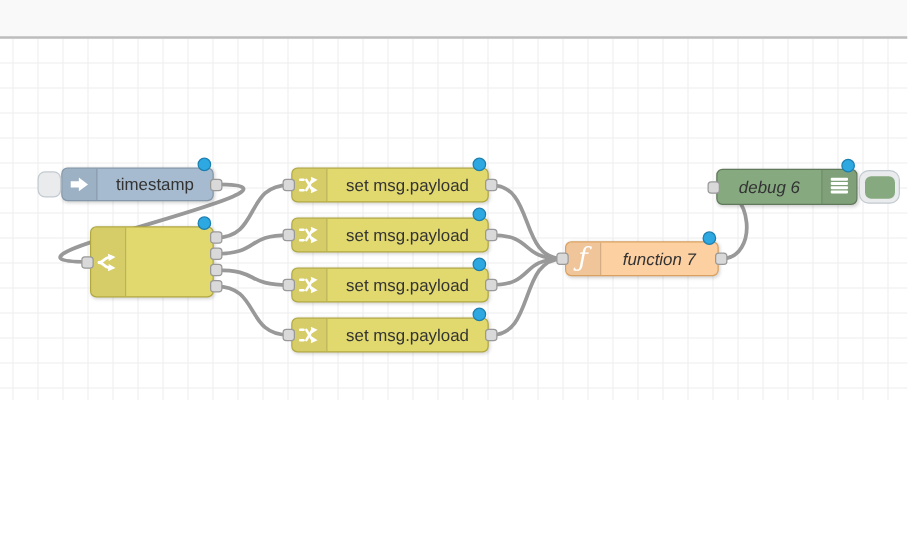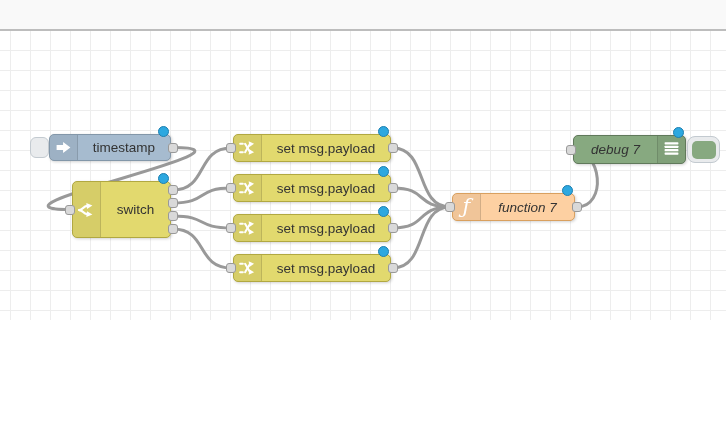--- a/index.html
+++ b/index.html
@@ -175,7 +175,7 @@
         <div class="dot" style="left:562px;top:185px;background:#2da8e0;border:1px solid #1d7fb0;"></div>
         <div class="node" style="left:573px;top:135px;width:113px;height:29px;
       background:#87a980;border:1px solid #60795b;">
-          <div class="node-label italic">debug 7</div>
+          <div class="node-label italic">debug 6</div>
           <div class="icon-box right">
             <svg viewBox="0 0 16 16" width="17" height="17">
               <g fill="#fff">

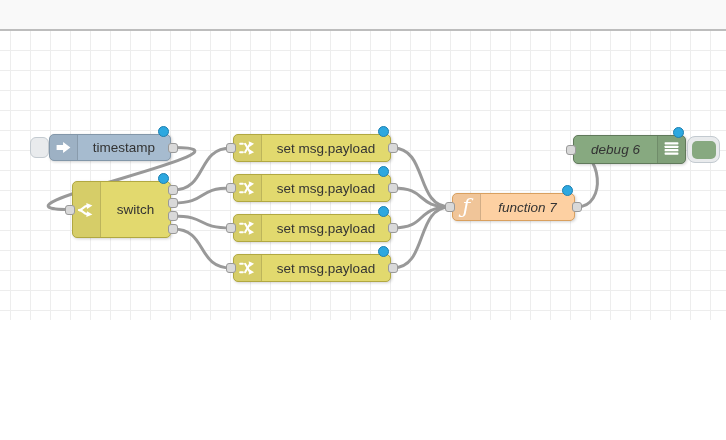--- a/index.html
+++ b/index.html
@@ -79,7 +79,6 @@
               <path fill="#fff" d="M7.4 14.3 L12.8 11.9 L8 9 z"></path>
             </svg>
           </div>
-          <div class="node-label ">switch</div>
         </div>
         <div class="port" style="left:65px;top:204.5px;background:#d9d9d9;border:1px solid #999999;"></div>
         <div class="port" style="left:168px;top:185px;background:#d9d9d9;border:1px solid #999999;"></div>

